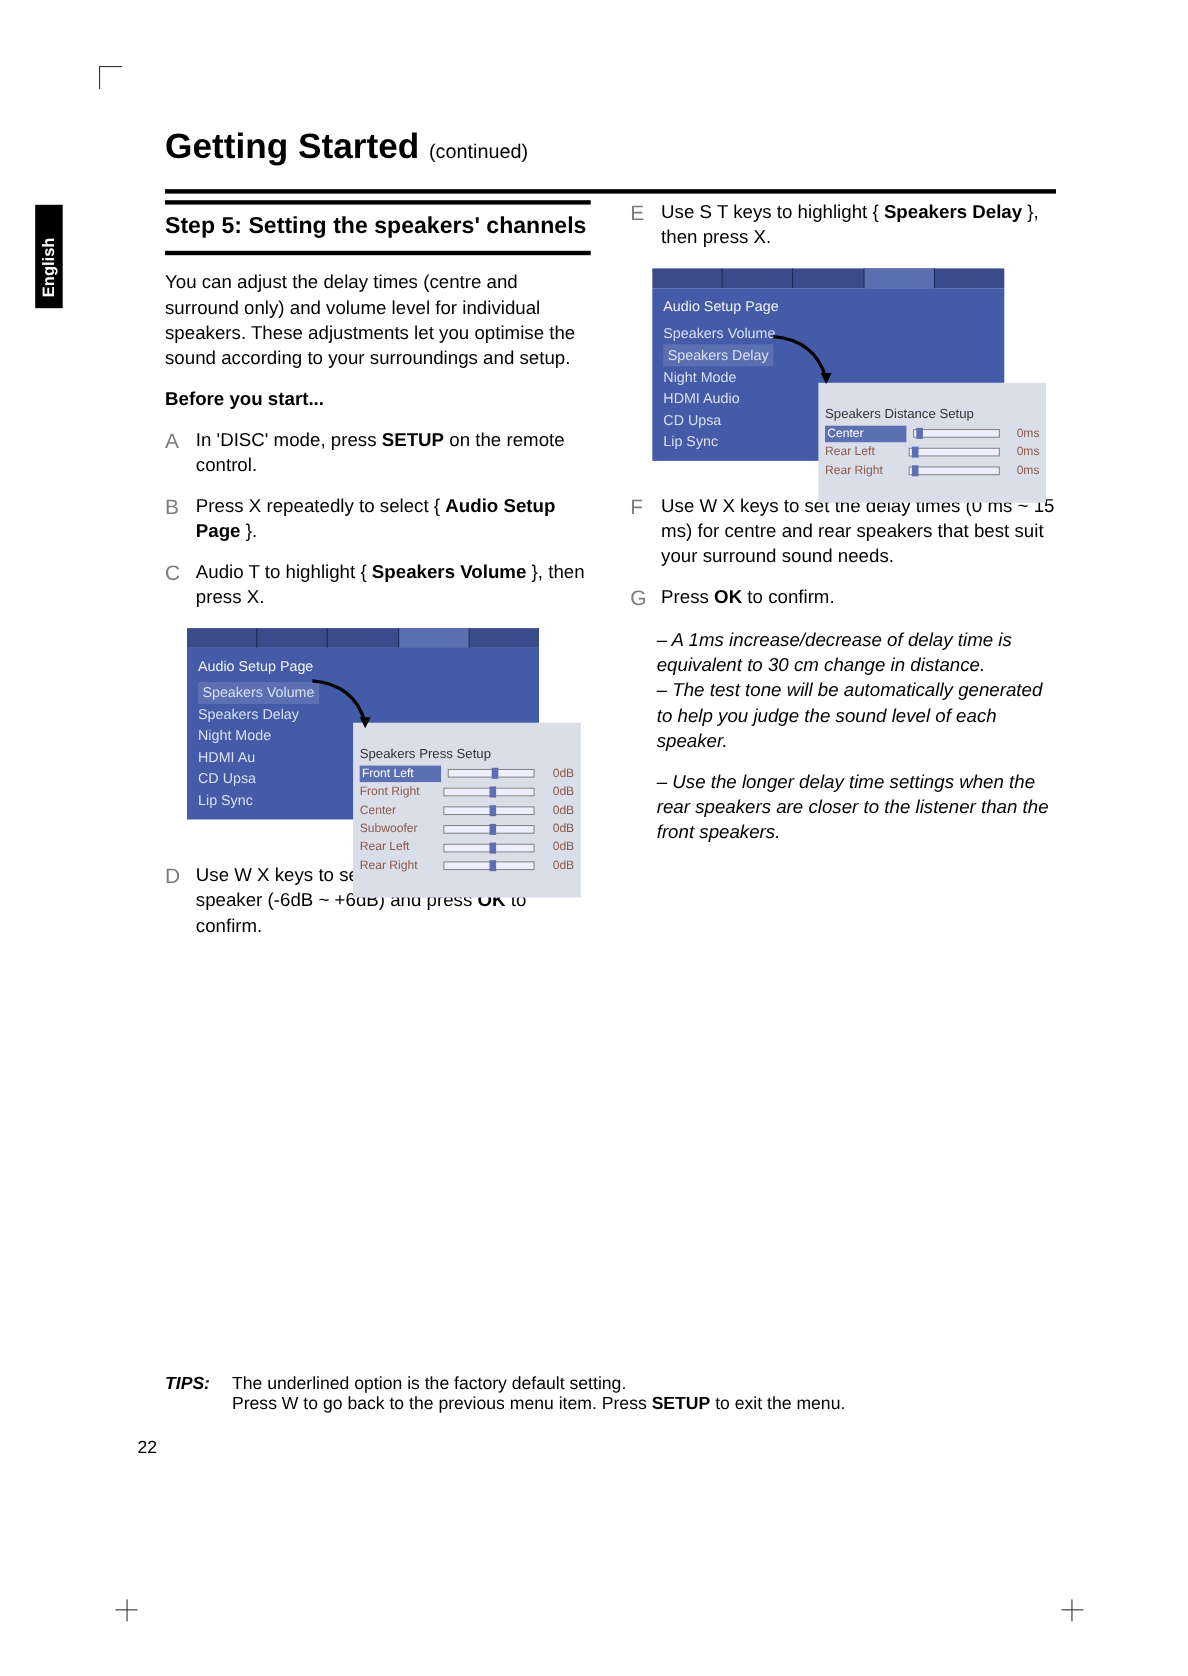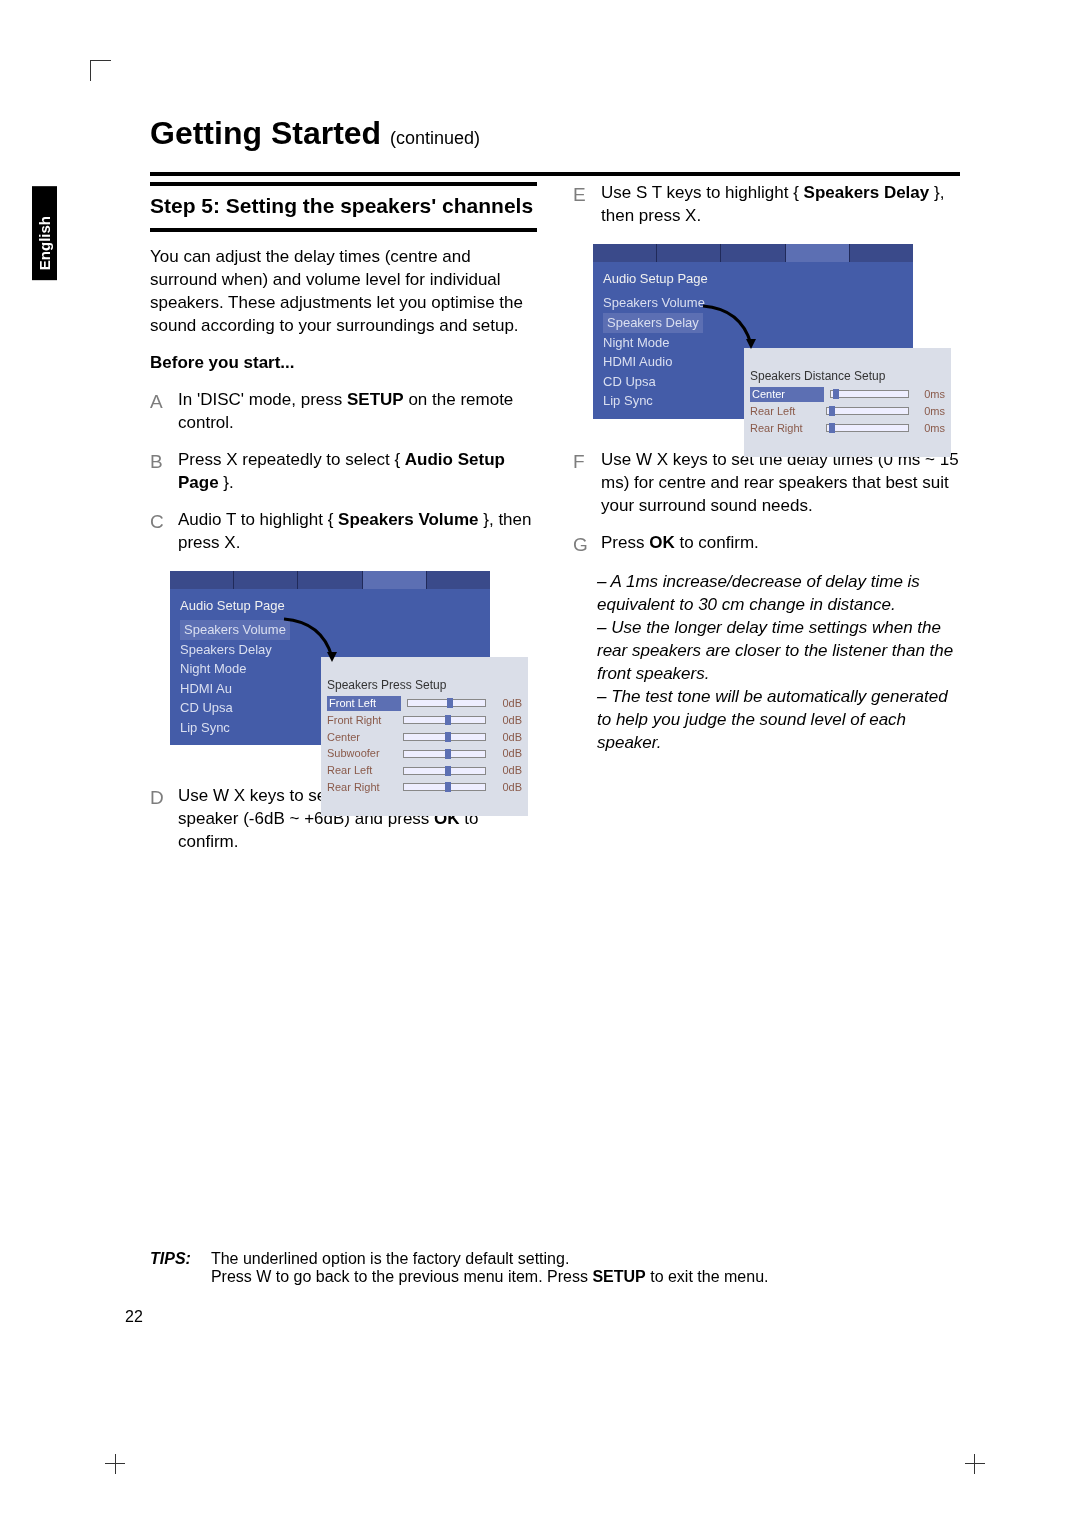--- a/index.html
+++ b/index.html
@@ -69,7 +69,7 @@
 
       <div class="col">
         <div class="step-title">Step 5:  Setting the speakers' channels</div>
-        <p>You can adjust the delay times (centre and surround when) and volume level for individual speakers. These adjustments let you optimise the sound according to your surroundings and setup.</p>
+        <p>You can adjust the delay times (centre and surround only) and volume level for individual speakers. These adjustments let you optimise the sound according to your surroundings and setup.</p>
         <p>
           <span class="sub">Before you start...</span><br>
         </p>

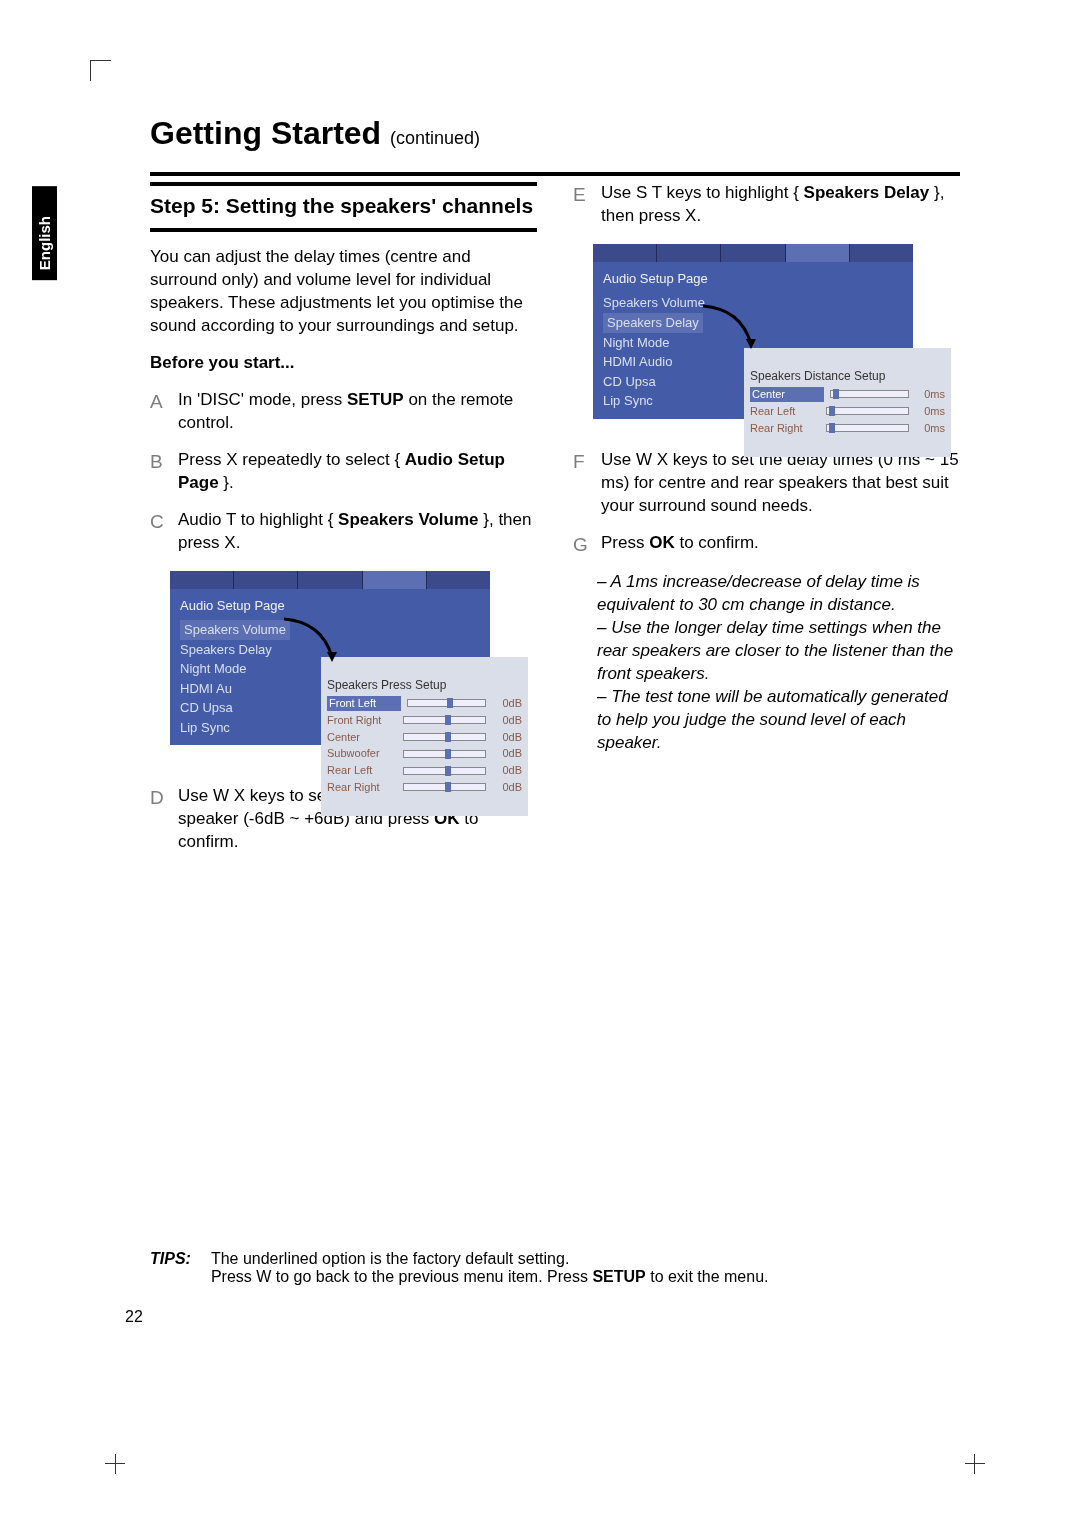--- a/index.html
+++ b/index.html
@@ -229,8 +229,8 @@
 
         <div style="padding-left:24px;">
           <p class="ital" style="margin-bottom:0;">– A 1ms increase/decrease of delay time is equivalent to 30 cm change in distance.</p>
+          <p class="ital">– The test tone will be automatically generated to help you judge the sound level of each speaker.</p>
           <p class="ital" style="margin-bottom:0;">– Use the longer delay time settings when the rear speakers are closer to the listener than the front speakers.</p>
-          <p class="ital">– The test tone will be automatically generated to help you judge the sound level of each speaker.</p>
         </div>
       </div>
     </div>

